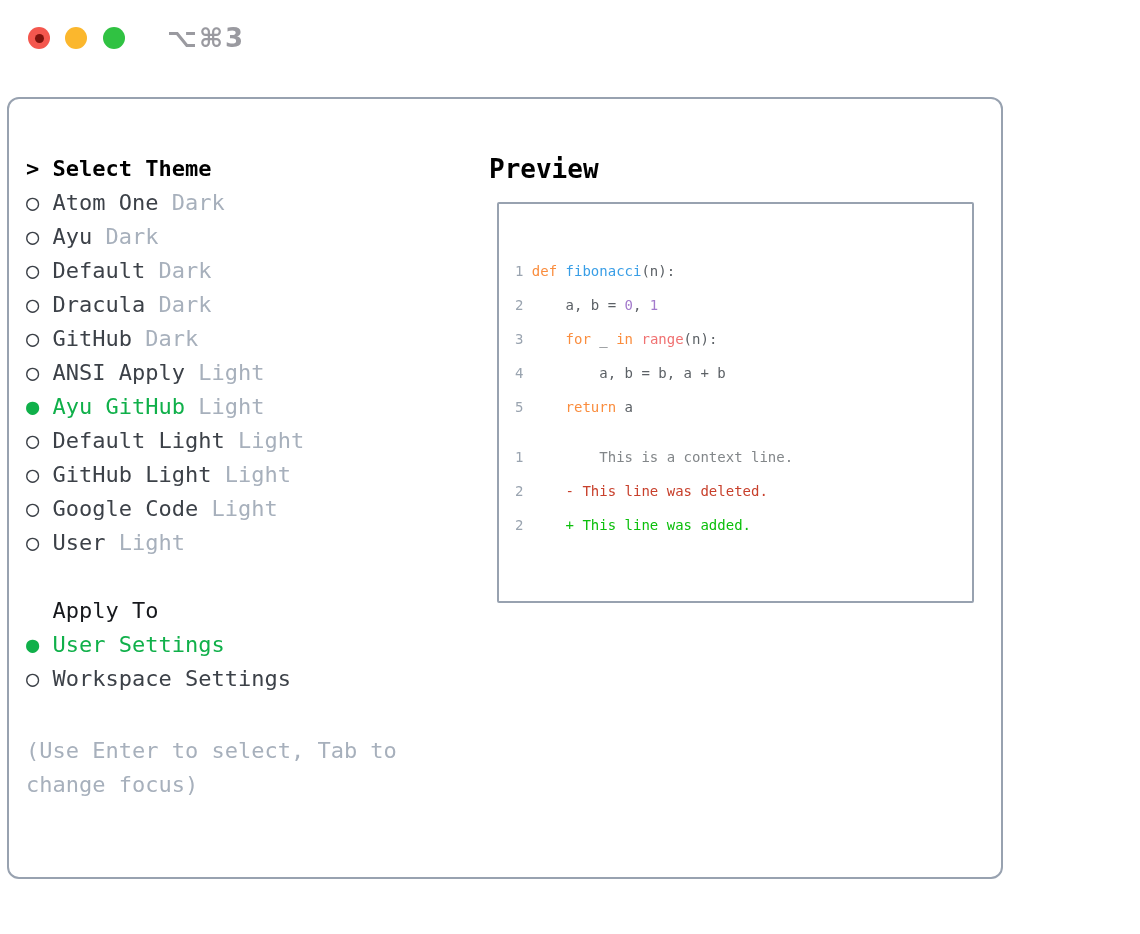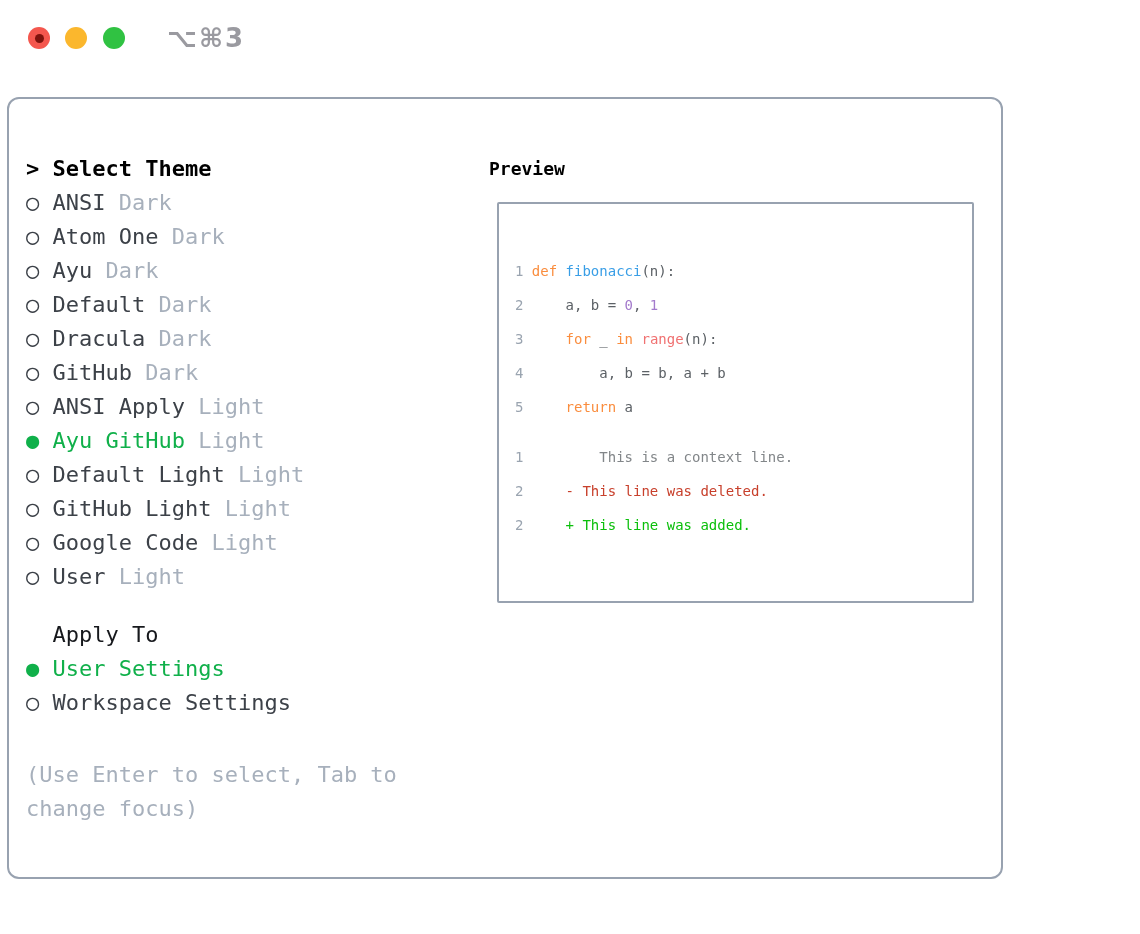--- a/index.html
+++ b/index.html
@@ -69,7 +69,7 @@
   
   .preview-title {
     position: absolute; left: 480px; top: 53px;
-    font-size: 18px; line-height: 34px; font-weight: bold; color: #000;
+    font-size: 26px; line-height: 34px; font-weight: bold; color: #000;
   }
   .preview-box {
     position: absolute; left: 488px; top: 103px;

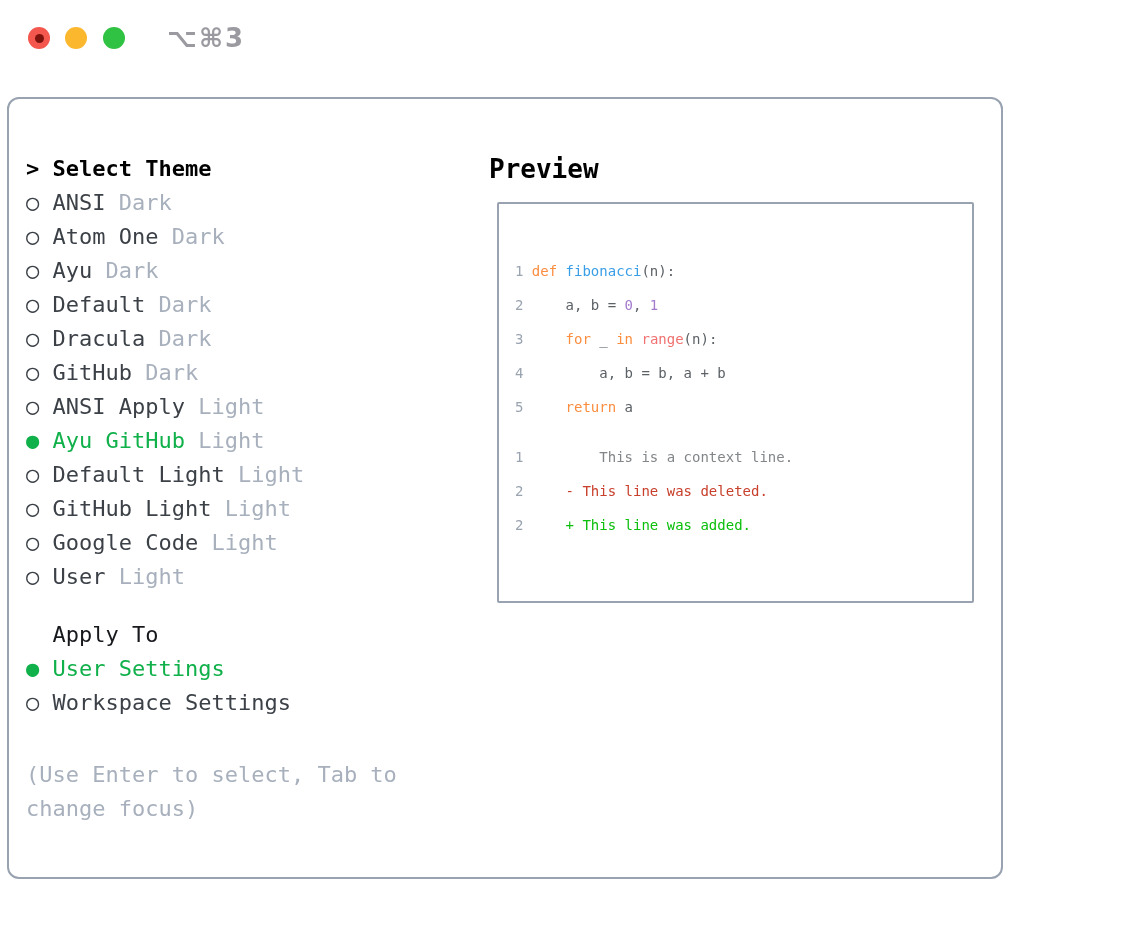--- a/index.html
+++ b/index.html
@@ -115,7 +115,6 @@
       <div class="row header"><span class="marker">&gt;</span><span>Select Theme</span></div>
 
       <div id="theme-list">
-          <div class="row item"><span class="marker">○</span><span class="label">ANSI</span><span class="suffix"> Dark</span></div>
           <div class="row item"><span class="marker">○</span><span class="label">Atom One</span><span class="suffix"> Dark</span></div>
           <div class="row item"><span class="marker">○</span><span class="label">Ayu</span><span class="suffix"> Dark</span></div>
           <div class="row item"><span class="marker">○</span><span class="label">Default</span><span class="suffix"> Dark</span></div>

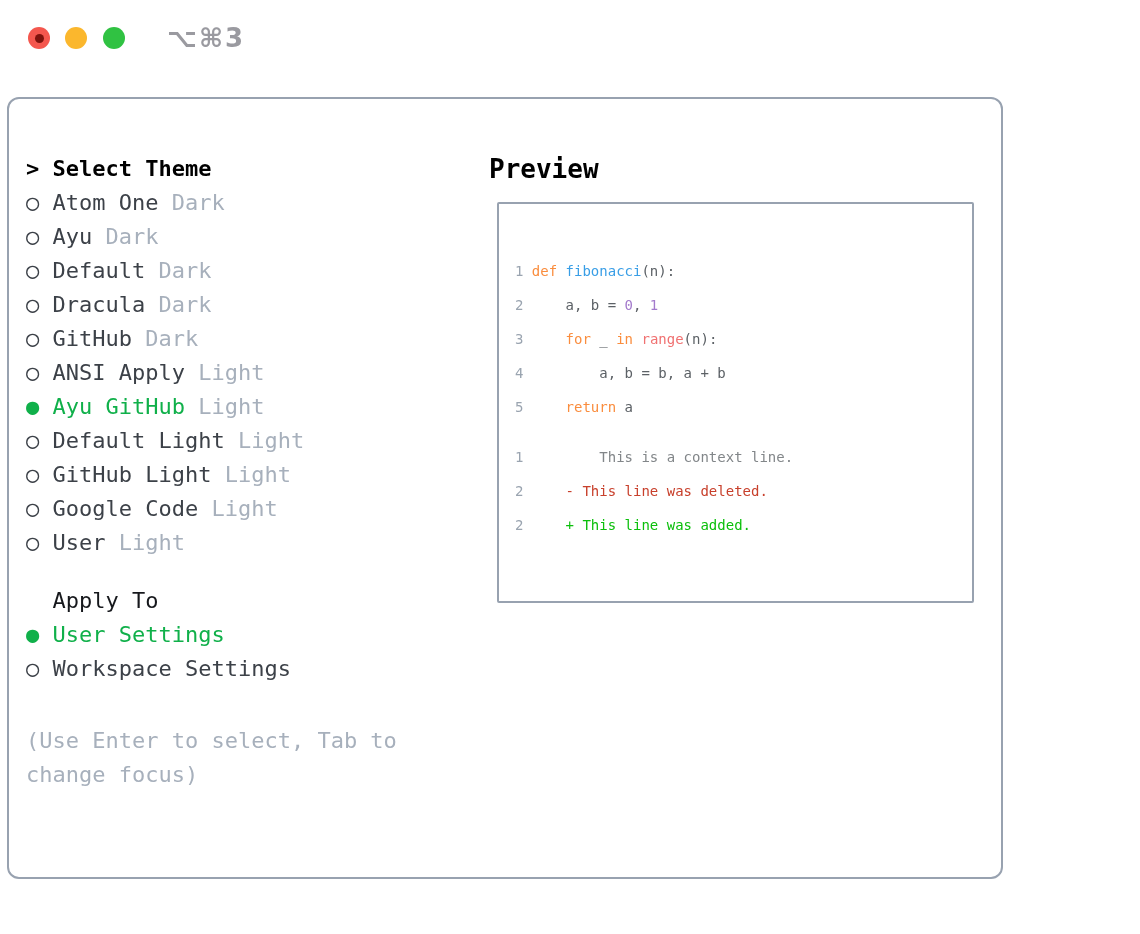--- a/index.html
+++ b/index.html
@@ -57,7 +57,7 @@
   .item .label { color: var(--text-dark); }
   .item .suffix { color: var(--text-muted); }
   .item.selected .label, .item.selected .marker { color: var(--selected-green); }
-  .apply-section { margin-top: 24px; }
+  .apply-section { margin-top: 34px; }
   .apply-title { color: #16181c; }
   .opt.selected .label, .opt.selected .marker { color: var(--selected-green); }
   .hint {

